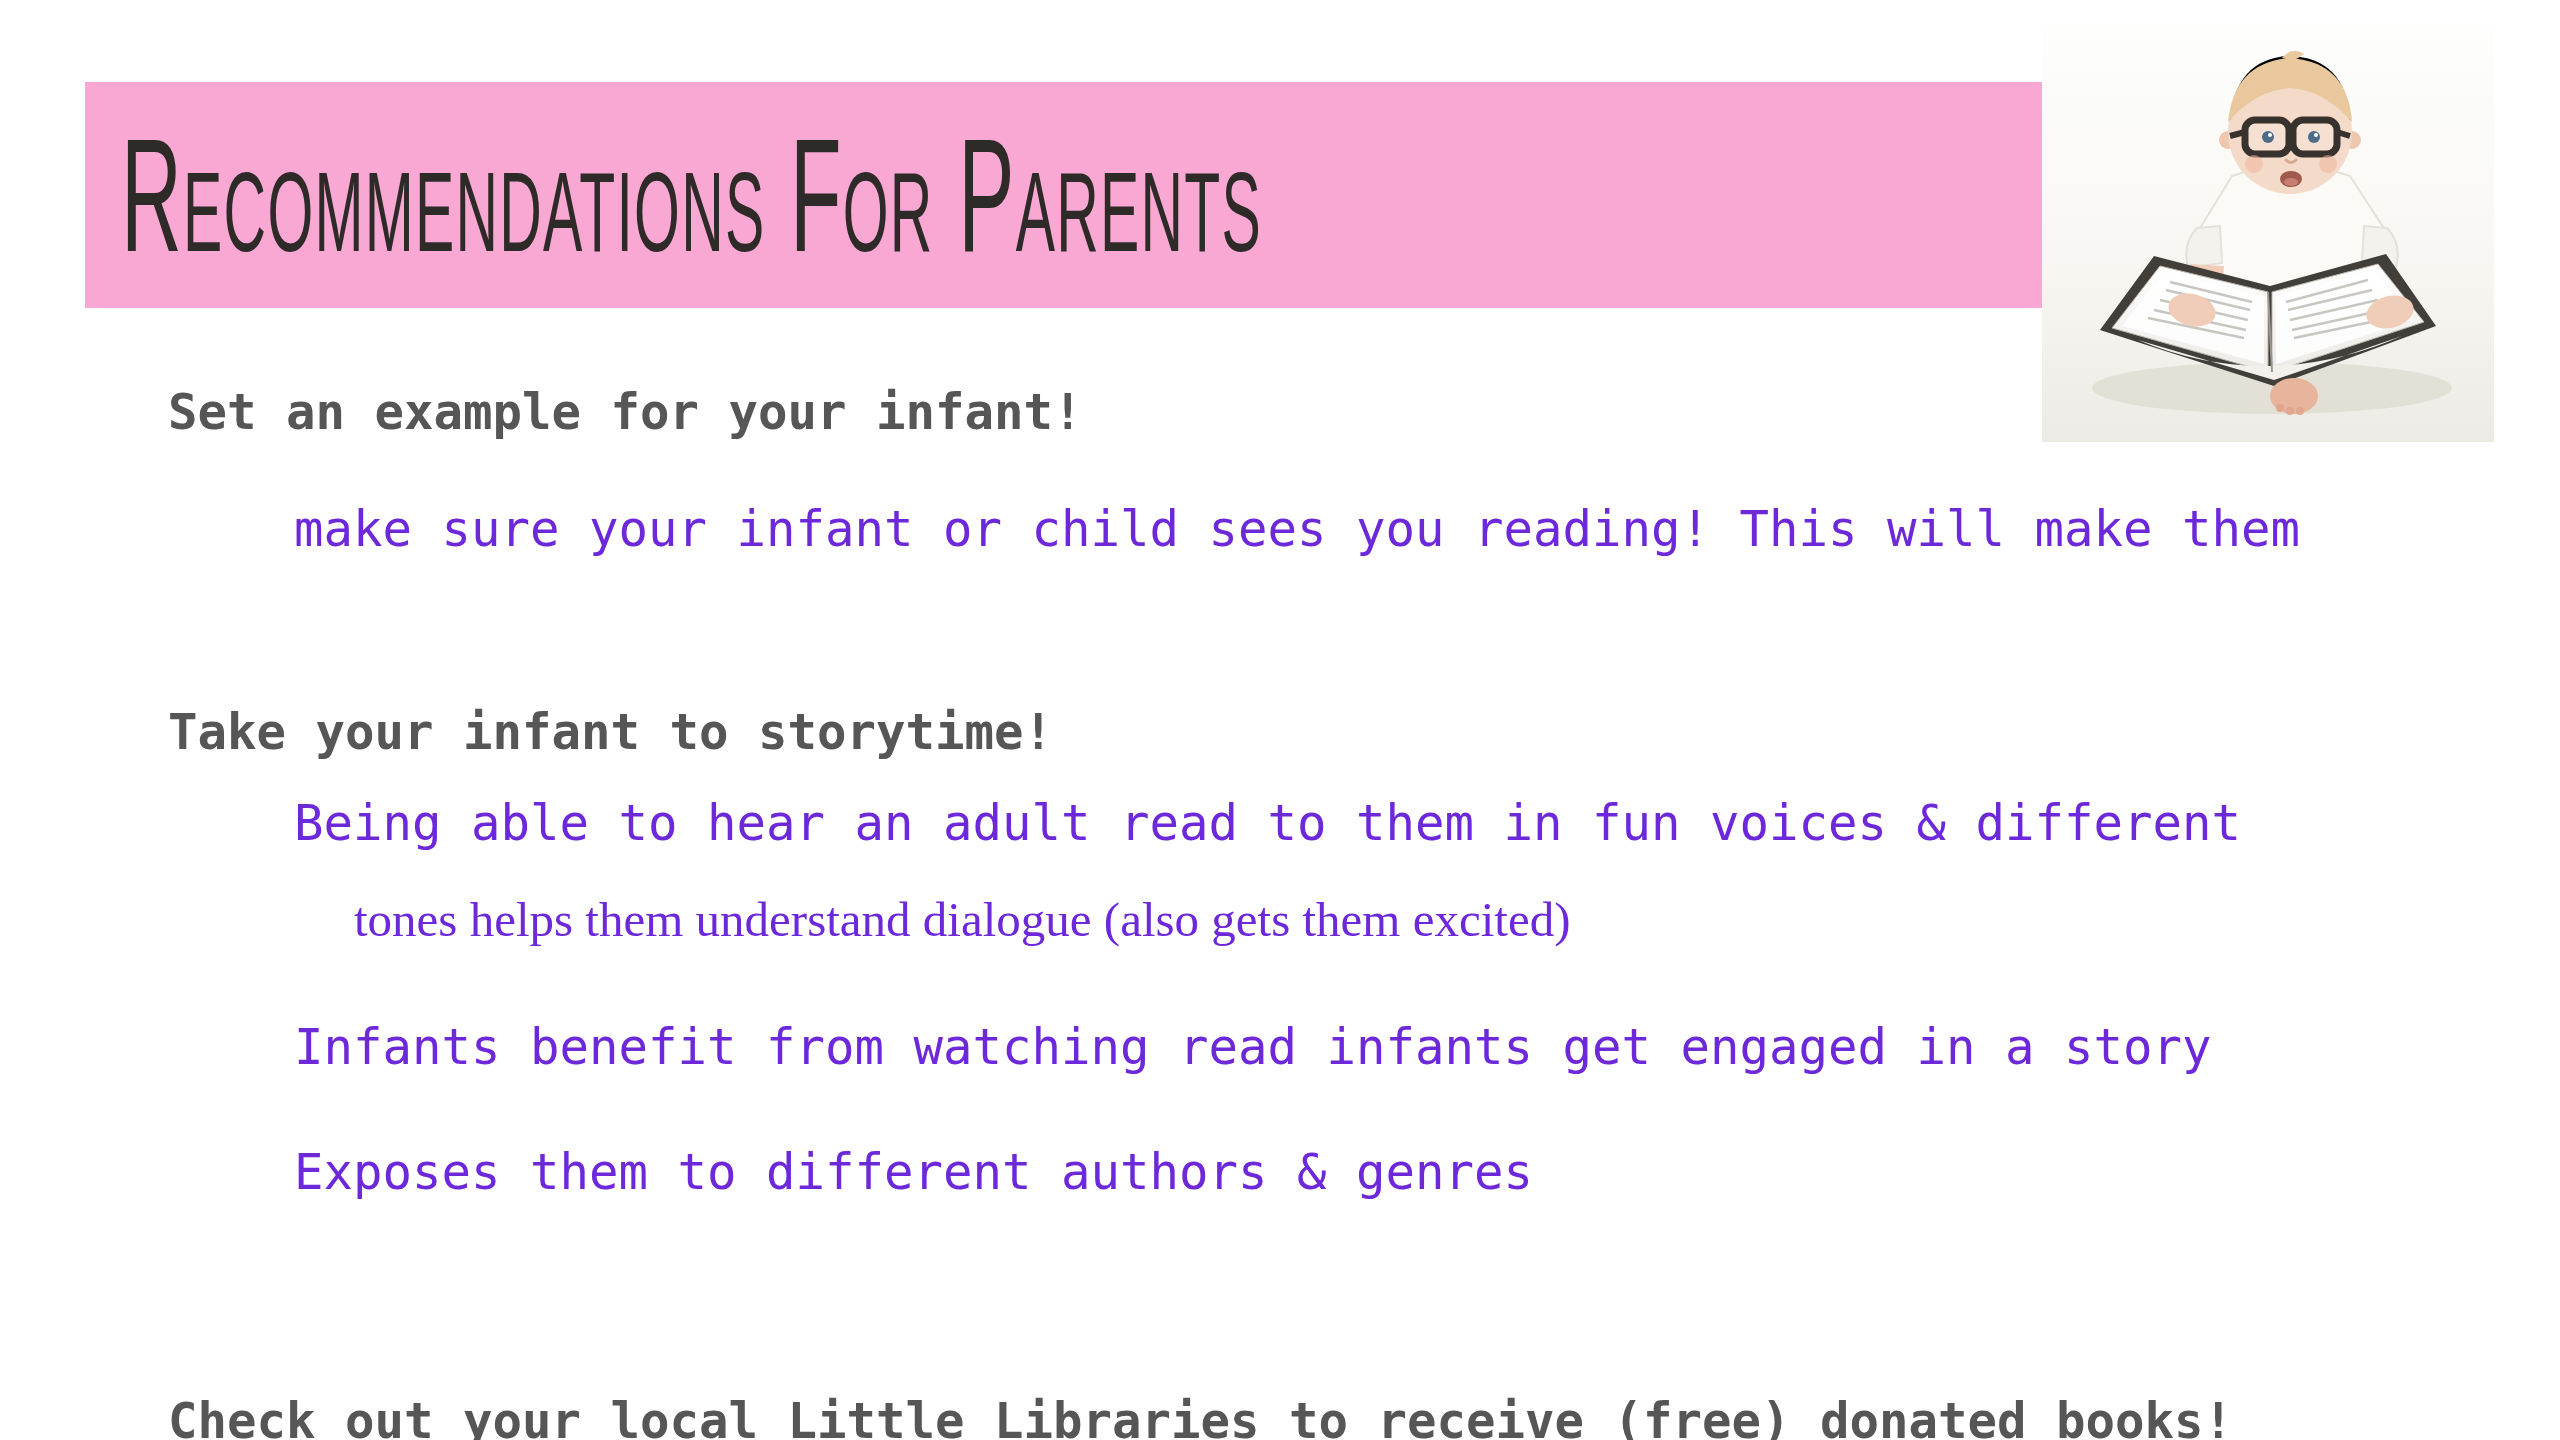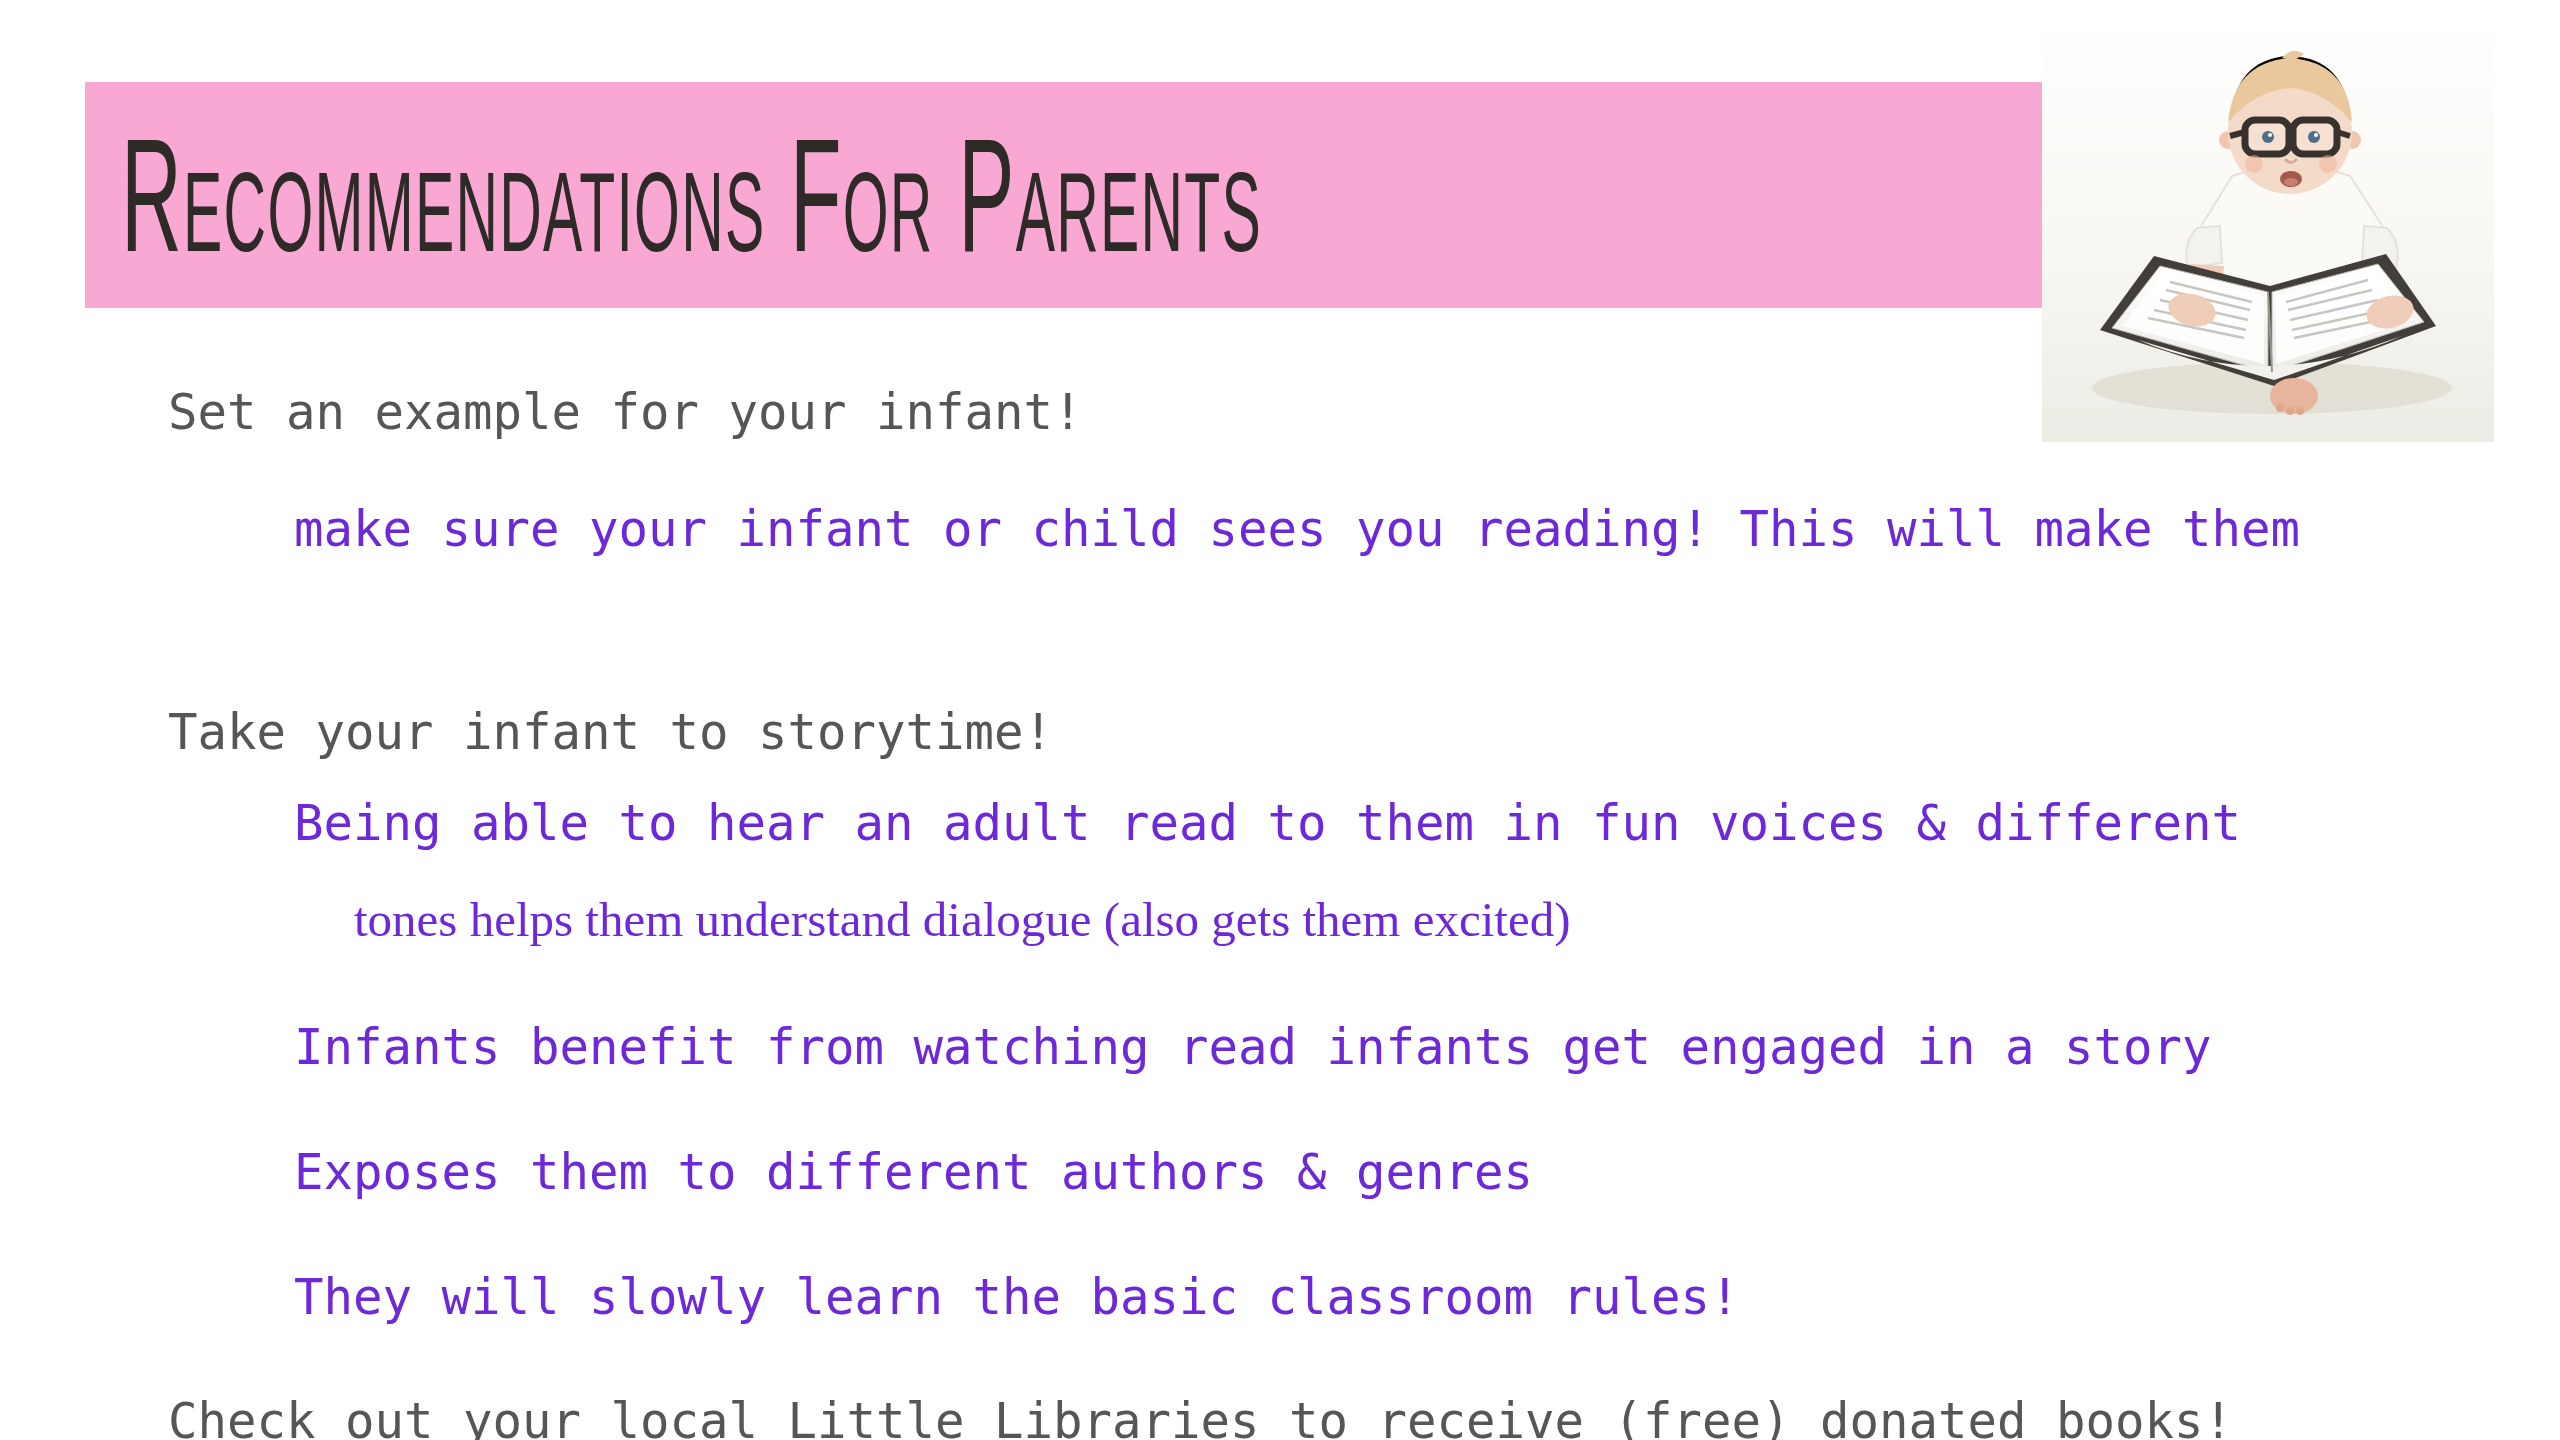--- a/index.html
+++ b/index.html
@@ -51,7 +51,7 @@
     color: #6d28d9;
   }
   .heading {
-    font-weight: normal;
+    font-weight: bold;
     color: #565656;
     left: 168px;
     text-align: center;

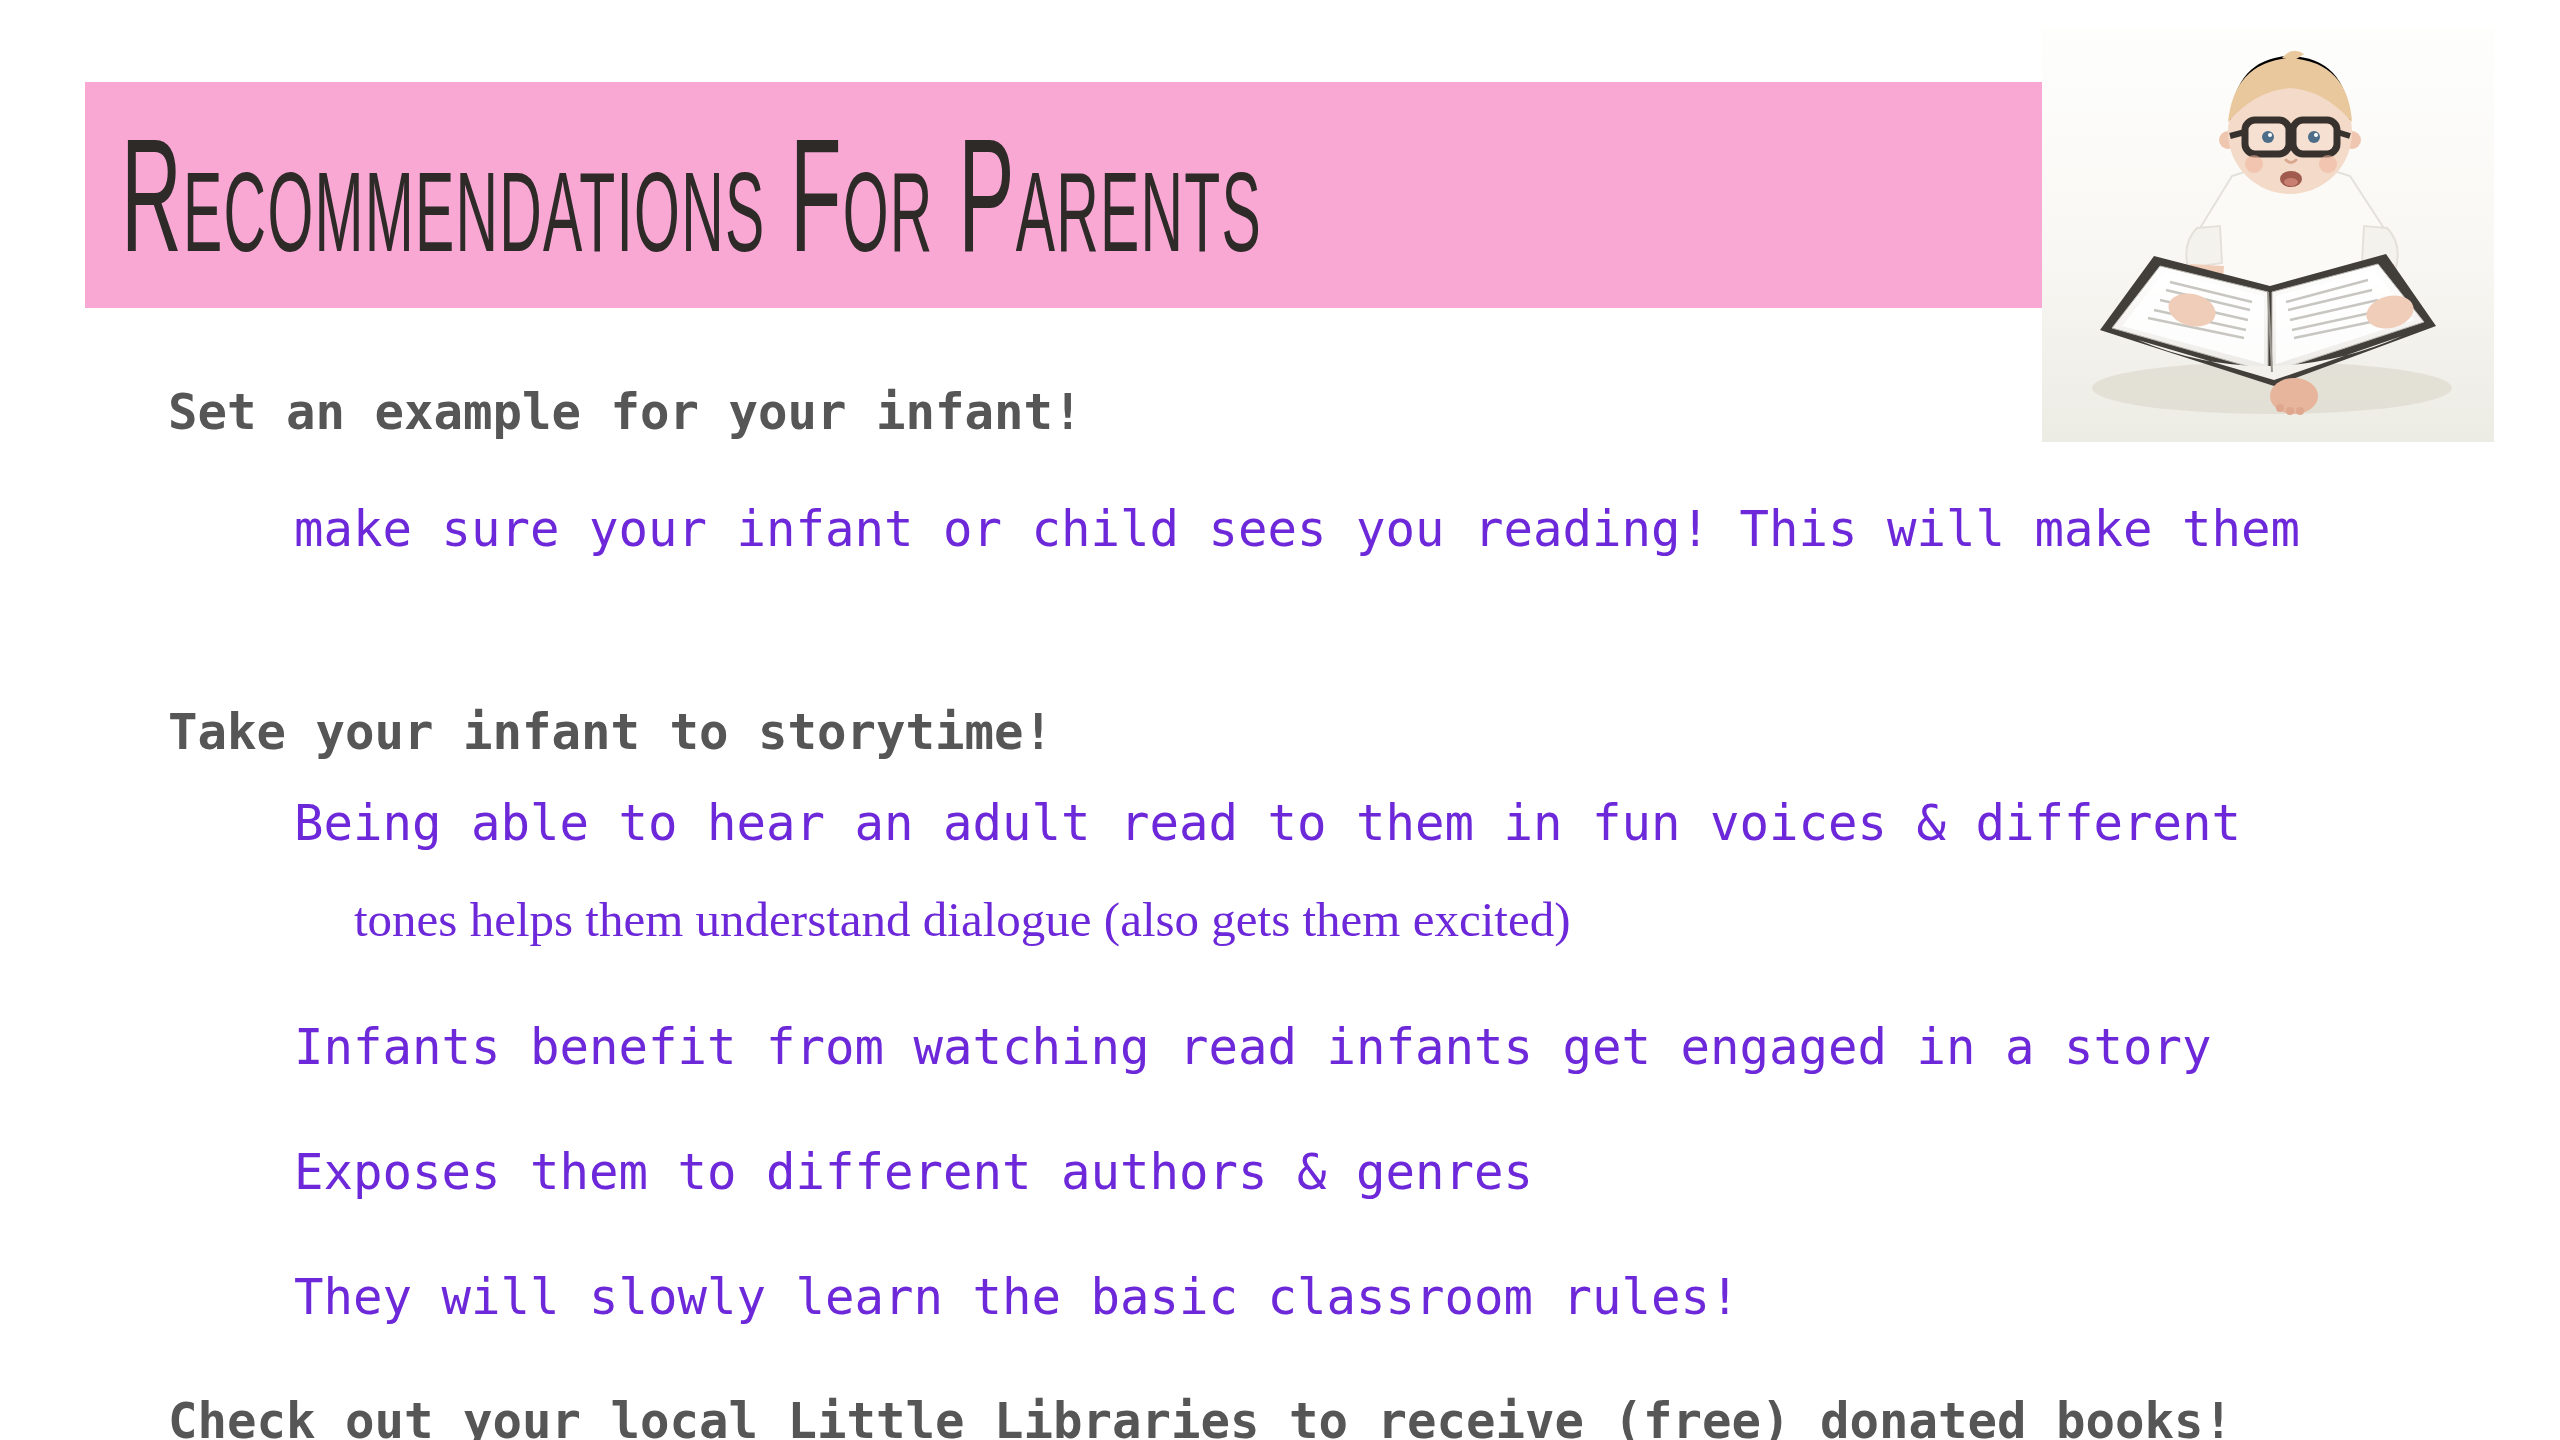--- a/index.html
+++ b/index.html
@@ -188,7 +188,6 @@
 
   <div class="line item p4">Exposes them to different authors &amp; genres</div>
 
-  <div class="line item p5">They will slowly learn the basic classroom rules!</div>
 
   <div class="line heading h3">Check out your local Little Libraries to receive (free) donated books!</div>
 </div>

